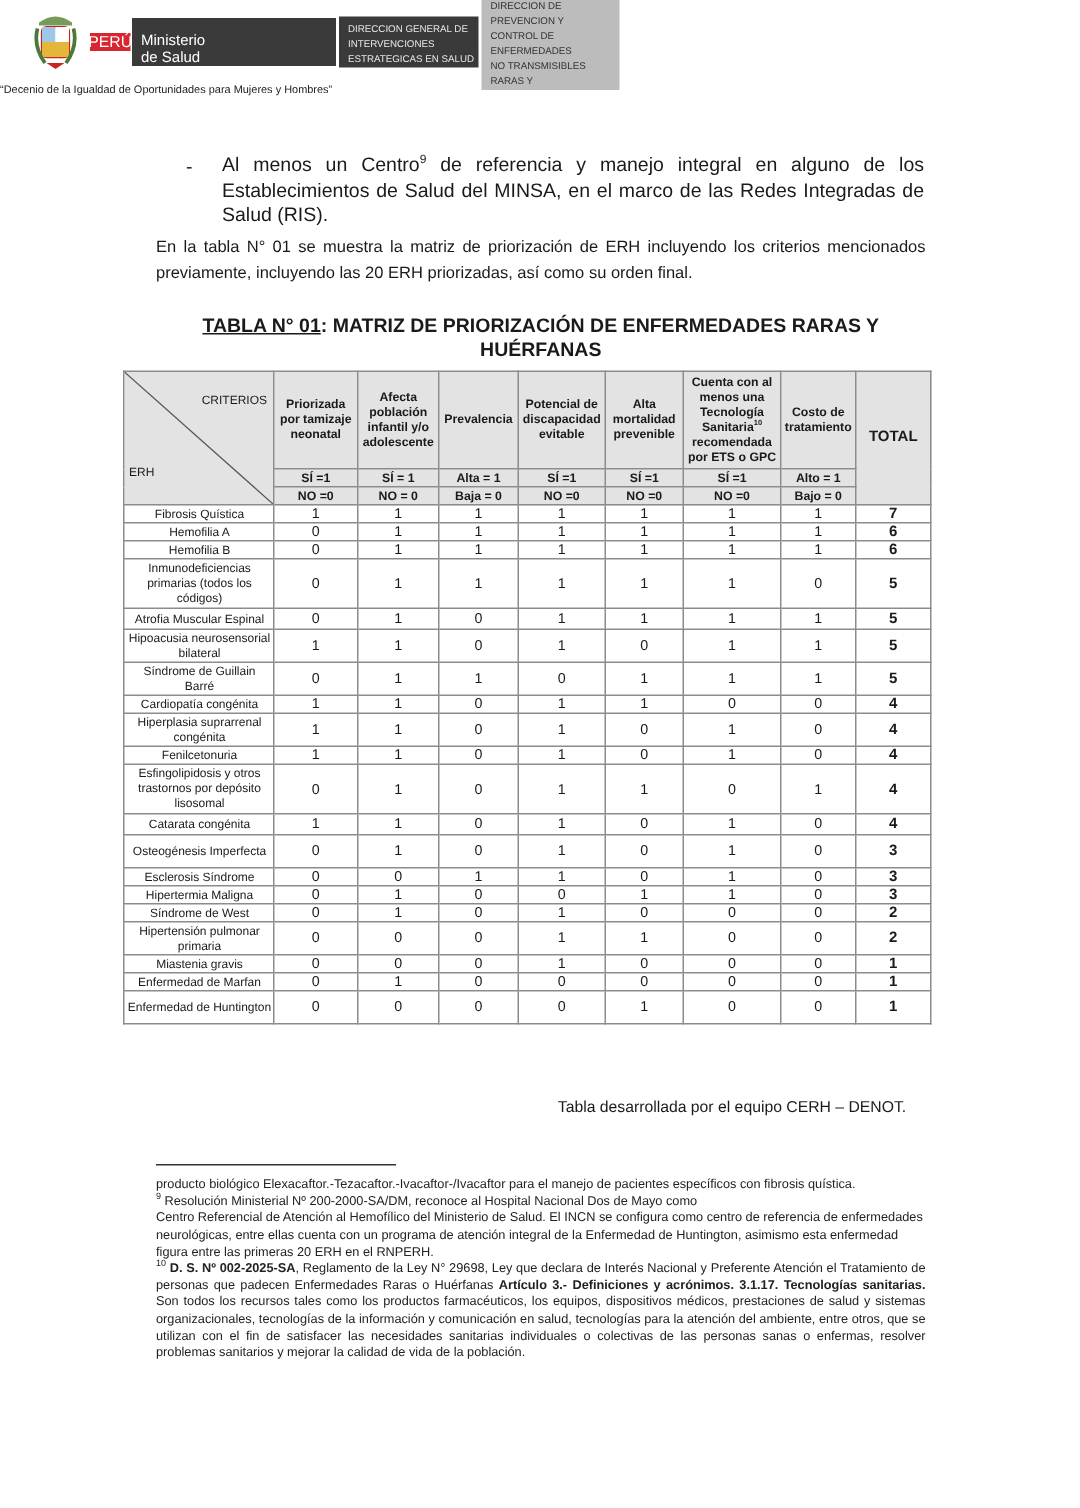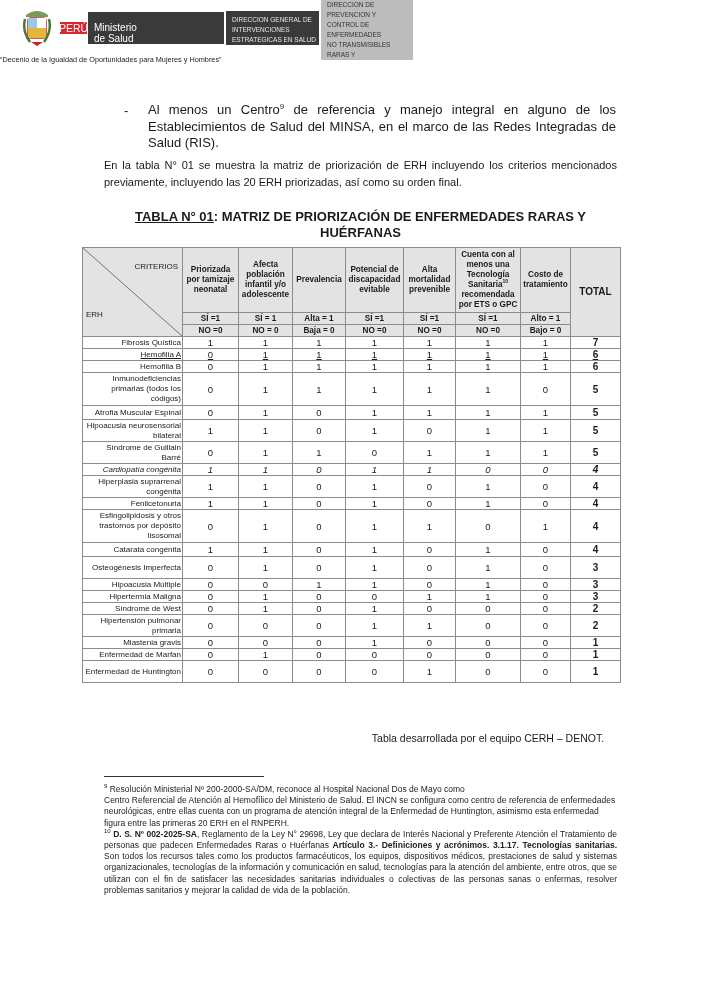--- a/index.html
+++ b/index.html
@@ -35,7 +35,7 @@
   .tbl .sub { height: 12px; line-height: 10px; }
   .tbl .total-h { font-size: 10px; }
   .tbl tbody td { text-align: center; font-size: 9.5px; line-height: 11px; height: 12px; }
-  .tbl tbody td.name { text-align: right; font-size: 8px; line-height: 10px; padding-left: 2px; }
+  .tbl tbody td.name { text-align: center; font-size: 8px; line-height: 10px; padding-left: 2px; }
   .tbl tbody td.tot { font-weight: bold; font-size: 10px; }
 
   .table-source { position: absolute; top: 732px; left: 360px; width: 256px; text-align: center; font-size: 10.5px; }

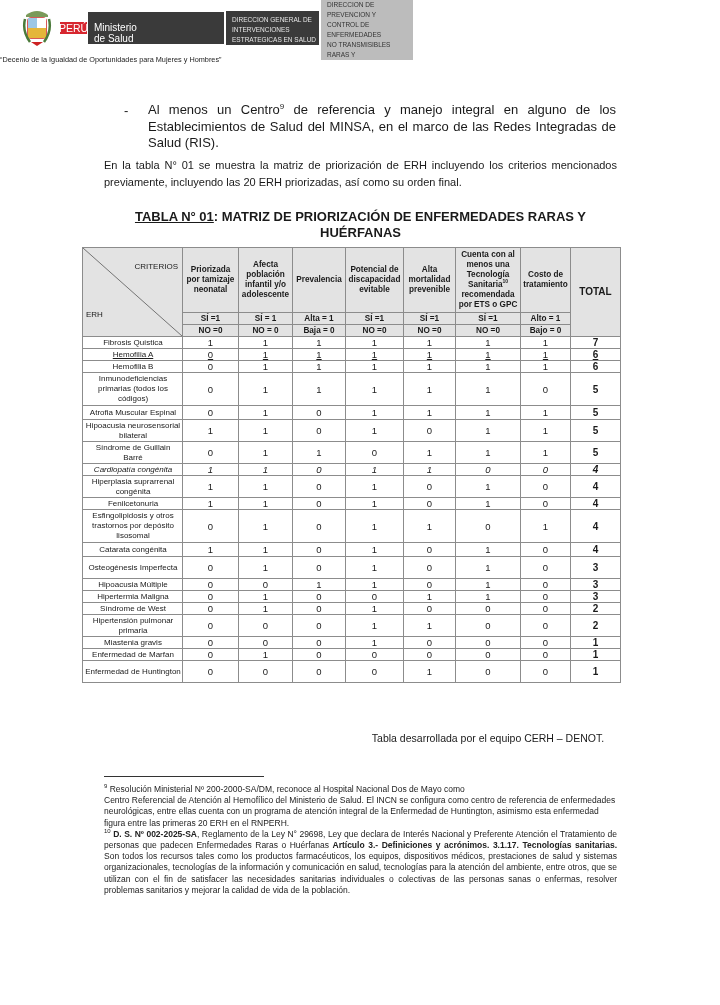--- a/index.html
+++ b/index.html
@@ -147,7 +147,7 @@
         <td>1</td>
         <td class="tot">7</td>
       </tr>
-      <tr style="height: 12px; text-decoration: underline;">
+      <tr style="height: 12px;">
         <td class="name">Hemofilia A</td>
         <td>0</td>
         <td>1</td>

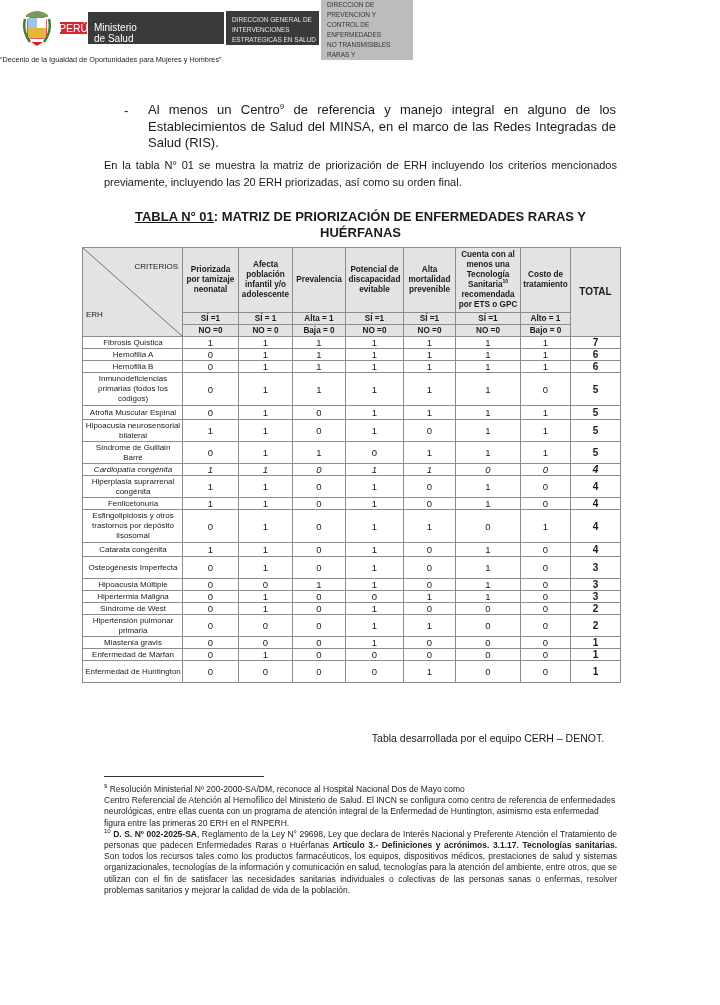--- a/index.html
+++ b/index.html
@@ -213,7 +213,7 @@
         <td>1</td>
         <td class="tot">5</td>
       </tr>
-      <tr style="height: 12px; font-style: italic;">
+      <tr style="height: 12px;">
         <td class="name">Cardiopatía congénita</td>
         <td>1</td>
         <td>1</td>

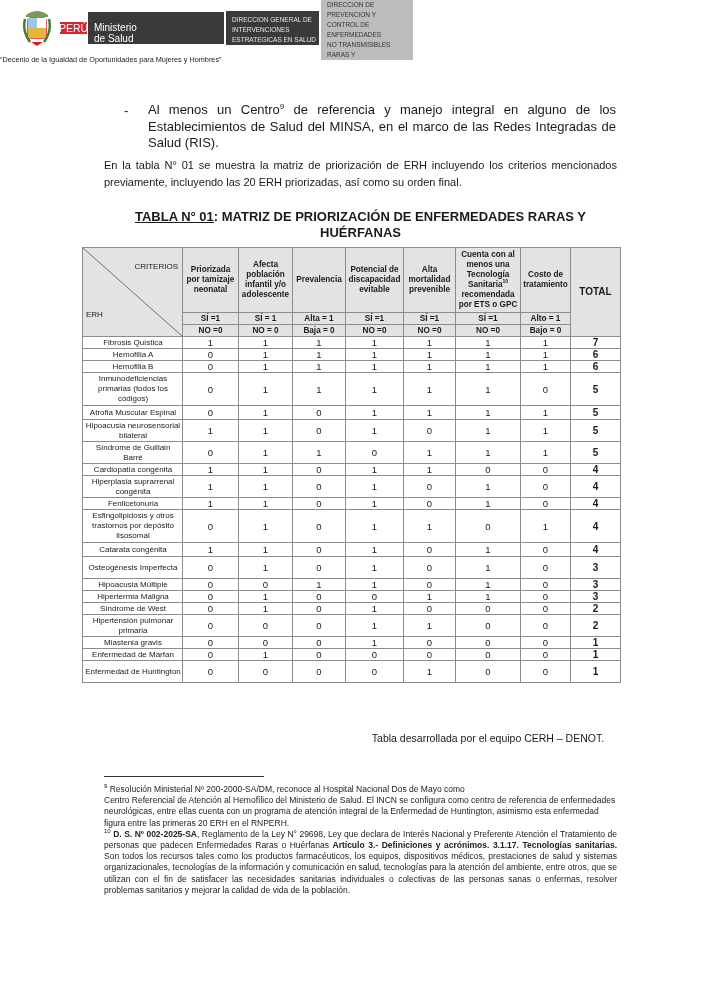--- a/index.html
+++ b/index.html
@@ -280,7 +280,7 @@
         <td class="tot">3</td>
       </tr>
       <tr style="height: 12px;">
-        <td class="name">Hipoacusia Múltiple</td>
+        <td class="name">Esclerosis Síndrome</td>
         <td>0</td>
         <td>0</td>
         <td>1</td>

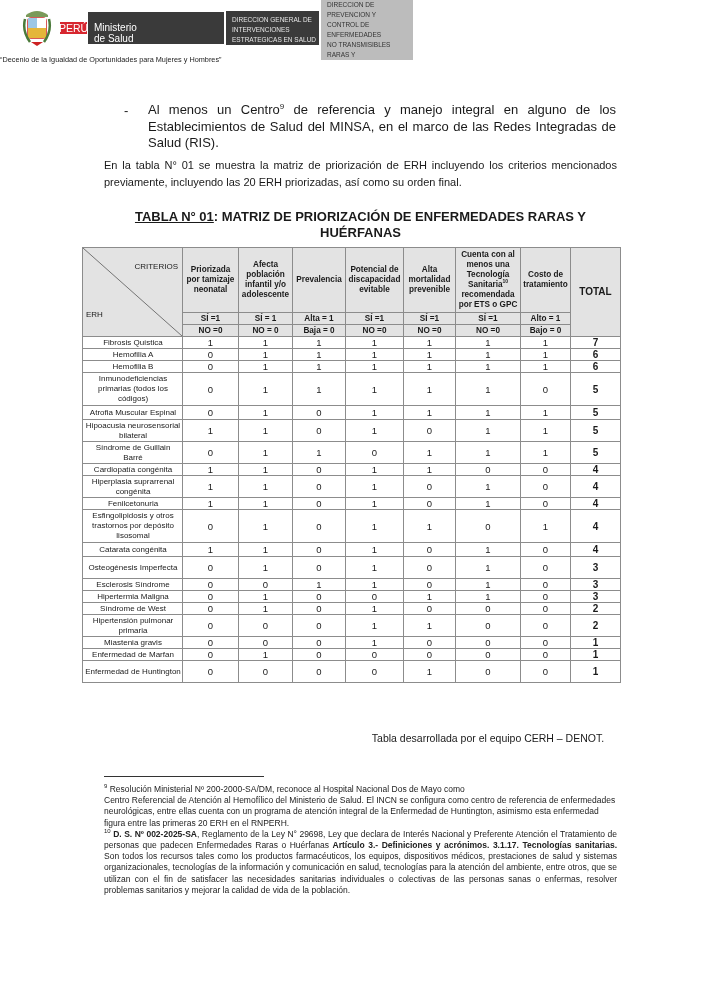--- a/index.html
+++ b/index.html
@@ -363,6 +363,7 @@
 
 <div class="footnote-rule"></div>
 <div class="footnotes">
+  <p class="fn-just">producto biológico Elexacaftor.-Tezacaftor.-Ivacaftor-/Ivacaftor para el manejo de pacientes específicos con fibrosis quística.</p>
   <p><sup style="font-size:6px">9</sup><span> Resolución Ministerial Nº 200-2000-SA/DM, reconoce al Hospital Nacional Dos de Mayo como</span></p>
   <p>Centro Referencial de Atención al Hemofílico del Ministerio de Salud.  El INCN se configura como centro de referencia de enfermedades neurológicas, entre ellas cuenta con un programa de atención integral de la Enfermedad de Huntington, asimismo esta enfermedad figura entre las primeras 20 ERH en el RNPERH.</p>
   <p class="fn-just"><sup style="font-size:6px">10</sup> <b>D. S. Nº 002-2025-SA</b><span>, Reglamento de la Ley N° 29698, Ley que declara de Interés Nacional y Preferente Atención el Tratamiento de personas que padecen Enfermedades Raras o Huérfanas </span><b>Artículo 3.- Definiciones y acrónimos. 3.1.17. Tecnologías sanitarias.</b><span> Son todos los recursos tales como los productos farmacéuticos, los equipos, dispositivos médicos, prestaciones de salud y sistemas organizacionales, tecnologías de la información y comunicación en salud, tecnologías para la atención del ambiente, entre otros, que se utilizan con el fin de satisfacer las necesidades sanitarias individuales o colectivas de las personas sanas o enfermas, resolver problemas sanitarios y mejorar la calidad de vida de la población.</span></p>

